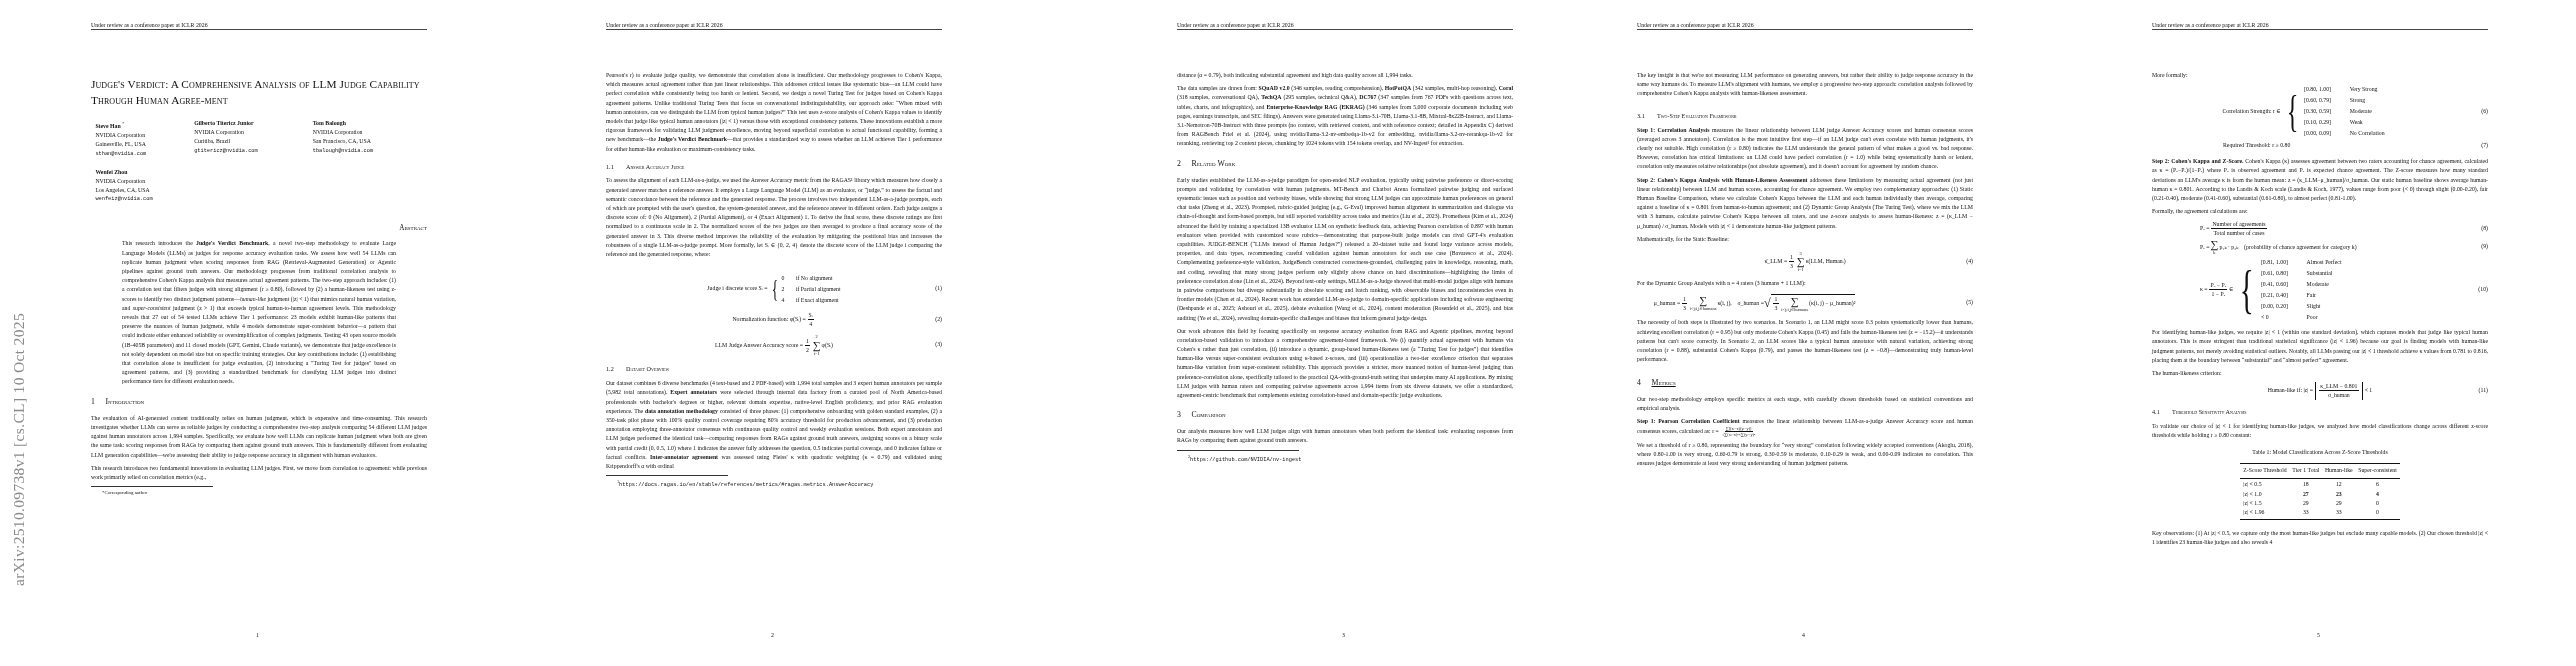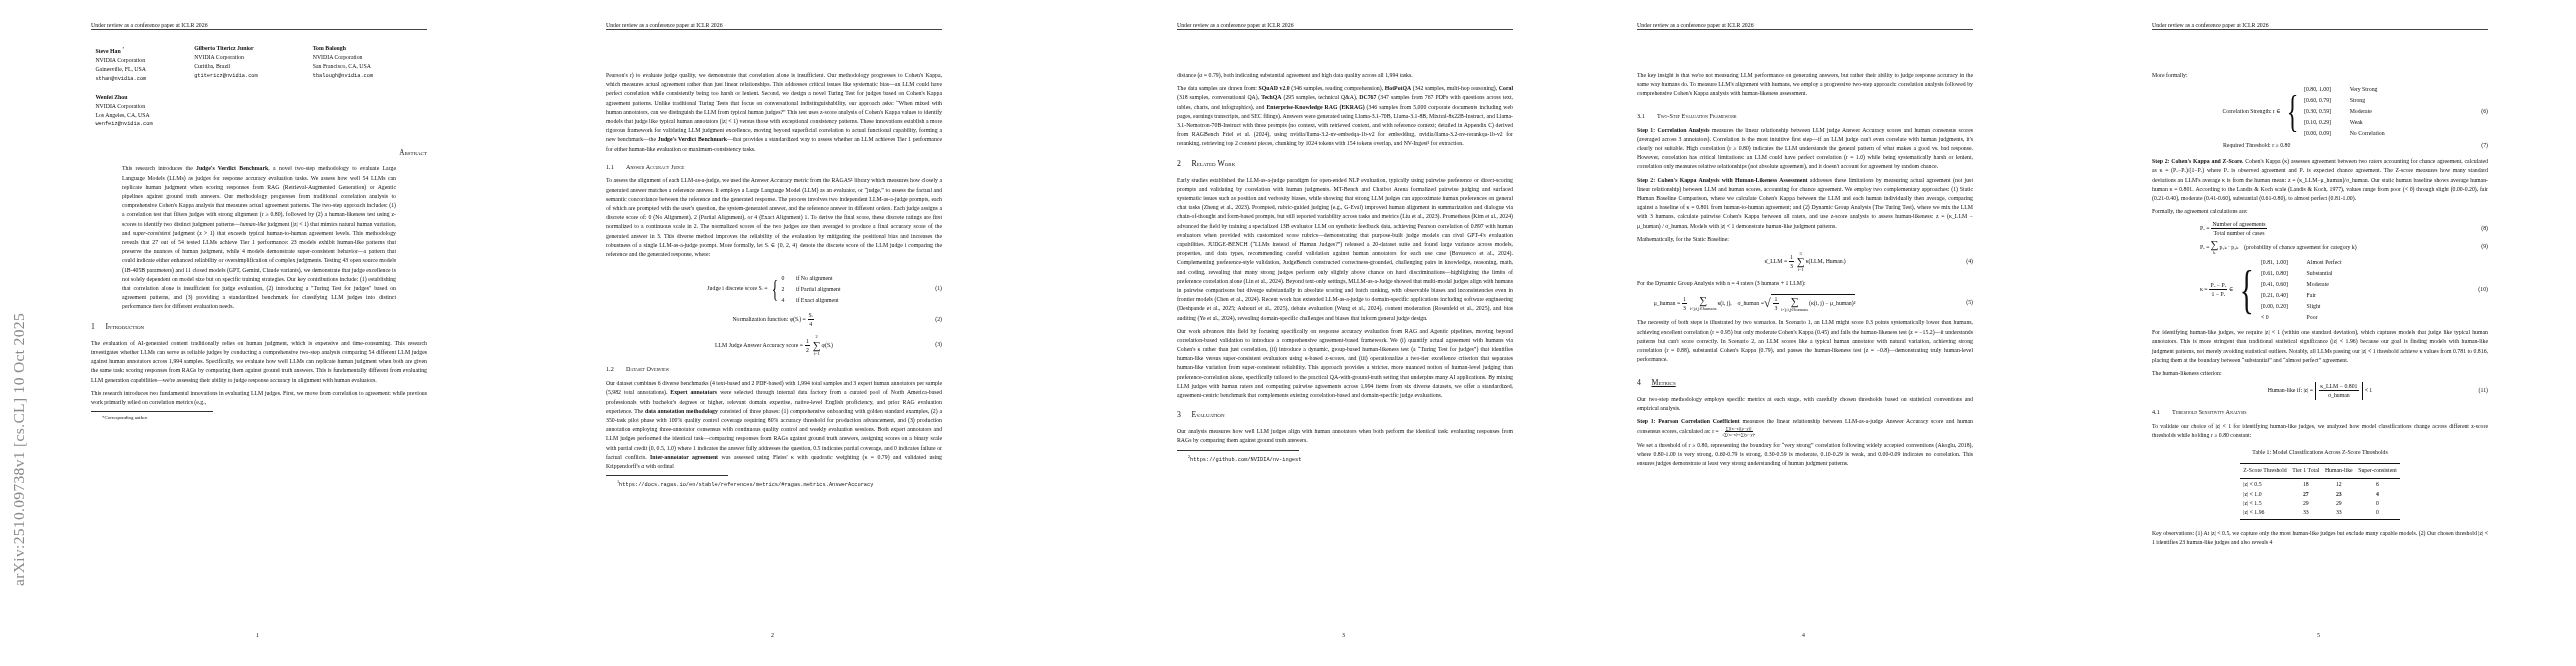--- a/index.html
+++ b/index.html
@@ -61,6 +61,7 @@
     </div>
   <div class="runhead">Under review as a conference paper at ICLR 2026</div>
   <div class="col" style="top:33px;">
+    <div class="title">Judge's Verdict: A Comprehensive Analysis of LLM Judge Capability Through Human Agree-ment</div>
     <div class="authors">
       <div class="author">
         <div><b>Steve Han</b> <sup>*</sup></div>

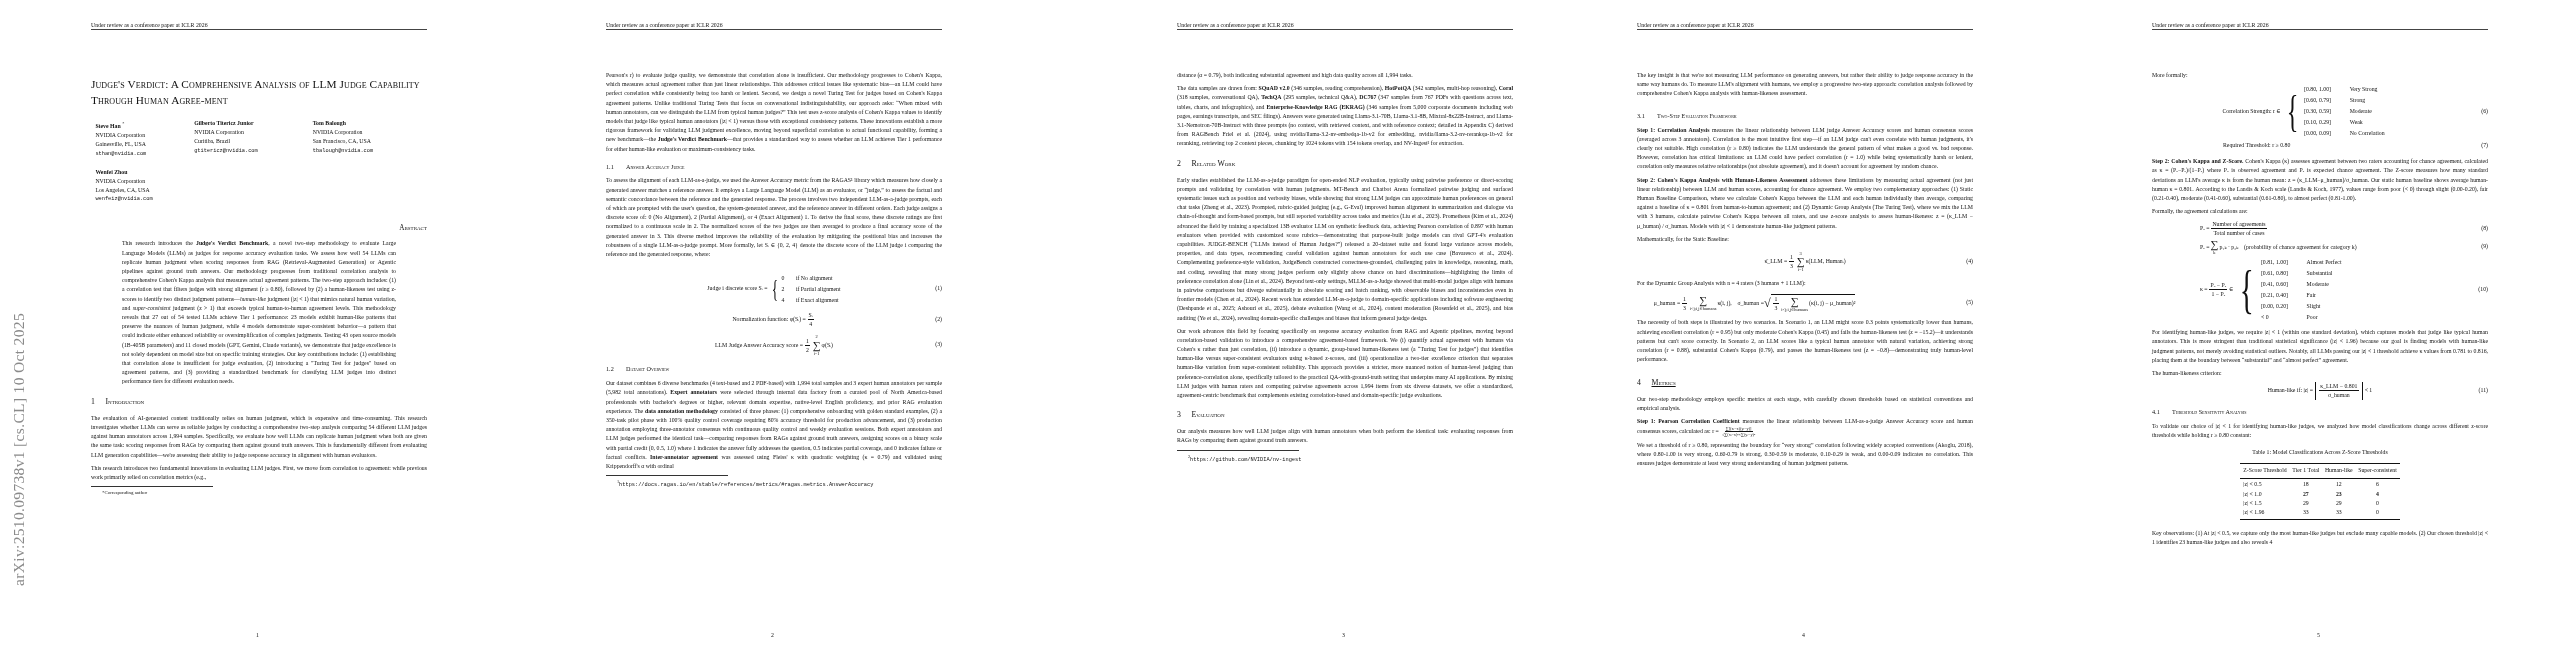--- a/index.html
+++ b/index.html
@@ -170,7 +170,7 @@
     <div class="sec"><span class="num">2</span><span>Related Work</span></div>
     <p>Early studies established the LLM-as-a-judge paradigm for open-ended NLP evaluation, typically using pairwise preference or direct-scoring prompts and validating by correlation with human judgments. MT-Bench and Chatbot Arena formalized pairwise judging and surfaced systematic issues such as position and verbosity biases, while showing that strong LLM judges can approximate human preferences on general chat tasks (Zheng et al., 2023). Prompted, rubric-guided judging (e.g., G-Eval) improved human alignment in summarization and dialogue via chain-of-thought and form-based prompts, but still reported variability across tasks and metrics (Liu et al., 2023). Prometheus (Kim et al., 2024) advanced the field by training a specialized 13B evaluator LLM on synthetic feedback data, achieving Pearson correlation of 0.897 with human evaluators when provided with customized score rubrics—demonstrating that purpose-built judge models can rival GPT-4's evaluation capabilities. JUDGE-BENCH (“LLMs instead of Human Judges?”) released a 20-dataset suite and found large variance across models, properties, and data types, recommending careful validation against human annotators for each use case (Bavaresco et al., 2024). Complementing preference-style validation, JudgeBench constructed correctness-grounded, challenging pairs in knowledge, reasoning, math, and coding, revealing that many strong judges perform only slightly above chance on hard discriminations—highlighting the limits of preference correlation alone (Lin et al., 2024). Beyond text-only settings, MLLM-as-a-Judge showed that multi-modal judges align with humans in pairwise comparisons but diverge substantially in absolute scoring and batch ranking, with observable biases and inconsistencies even in frontier models (Chen et al., 2024). Recent work has extended LLM-as-a-judge to domain-specific applications including software engineering (Deshpande et al., 2025; Ashouri et al., 2025), debate evaluation (Wang et al., 2024), content moderation (Rosenfeld et al., 2025), and bias auditing (Ye et al., 2024), revealing domain-specific challenges and biases that inform general judge design.</p>
     <p>Our work advances this field by focusing specifically on response accuracy evaluation from RAG and Agentic pipelines, moving beyond correlation-based validation to introduce a comprehensive agreement-based framework. We (i) quantify actual agreement with humans via Cohen's κ rather than just correlation, (ii) introduce a dynamic, group-based human-likeness test (a “Turing Test for judges”) that identifies human-like versus super-consistent evaluators using κ-based z-scores, and (iii) operationalize a two-tier excellence criterion that separates human-like variation from super-consistent reliability. This approach provides a stricter, more nuanced notion of human-level judging than preference-correlation alone, specifically tailored to the practical QA-with-ground-truth setting that underpins many AI applications. By mixing LLM judges with human raters and computing pairwise agreements across 1,994 items from six diverse datasets, we offer a standardized, agreement-centric benchmark that complements existing correlation-based and domain-specific judge evaluations.</p>
-    <div class="sec"><span class="num">3</span><span>Evaluation</span></div>
+    <div class="sec"><span class="num">3</span><span>Comparison</span></div>
     <p>Our analysis measures how well LLM judges align with human annotators when both perform the identical task: evaluating responses from RAGs by comparing them against ground truth answers.</p>
     <div class="fn-rule"></div>
     <div class="fn"><sup>2</sup><span class="mono">https://github.com/NVIDIA/nv-ingest</span></div>

